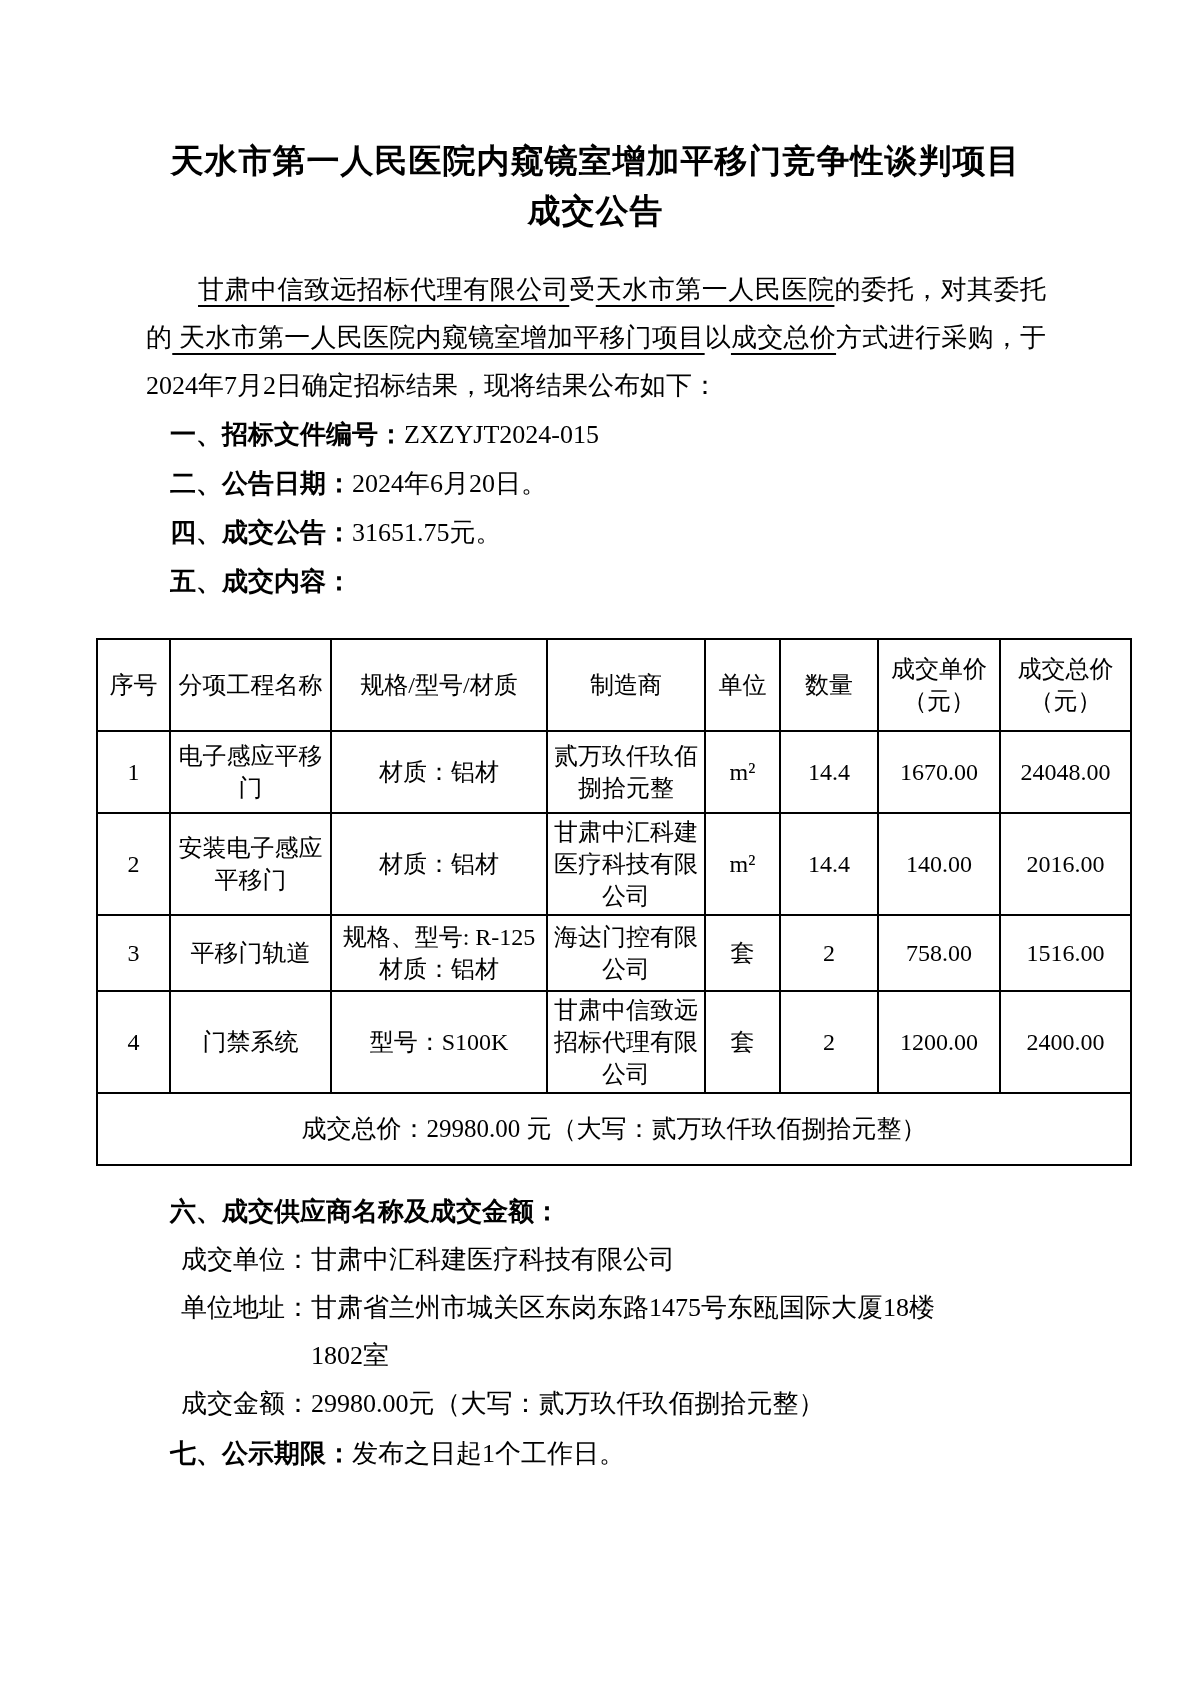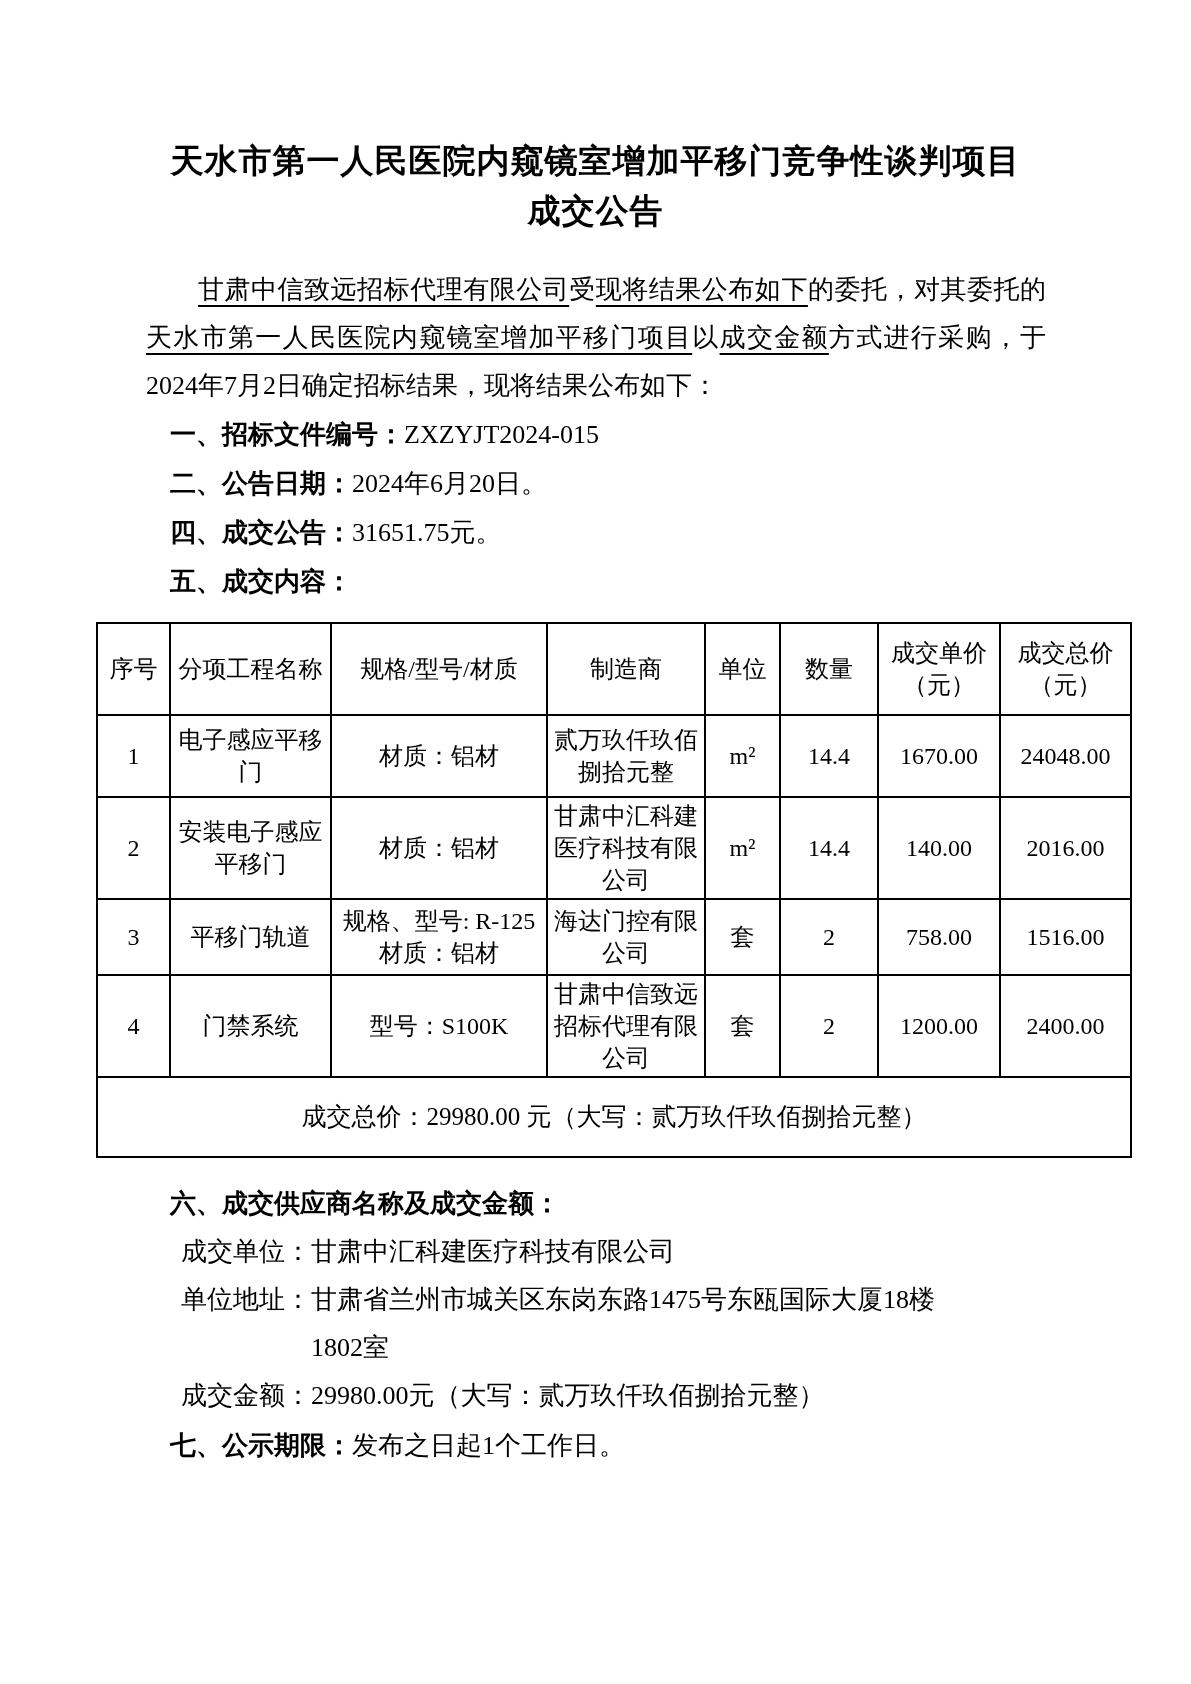--- a/index.html
+++ b/index.html
@@ -92,7 +92,7 @@
     <div>成交公告</div>
   </div>
 
-  <p class="intro"><span class="u">甘肃中信致远招标代理有限公司</span><span>受</span><span class="u">现将结果公布如下</span><span>的委托，对其委托的</span><span class="u"> 天水市第一人民医院内窥镜室增加平移门项目</span><span>以</span><span class="u">成交金额</span><span>方式进行采购，于2024年7月2日确定招标结果，现将结果公布如下：</span></p>
+  <p class="intro"><span class="u">甘肃中信致远招标代理有限公司</span><span>受</span><span class="u">天水市第一人民医院</span><span>的委托，对其委托的</span><span class="u"> 天水市第一人民医院内窥镜室增加平移门项目</span><span>以</span><span class="u">成交金额</span><span>方式进行采购，于2024年7月2日确定招标结果，现将结果公布如下：</span></p>
 
   <div class="item"><span class="item-label">一、招标文件编号：</span><span>ZXZYJT2024-015</span></div>
   <div class="item"><span class="item-label">二、公告日期：</span><span>2024年6月20日。</span></div>

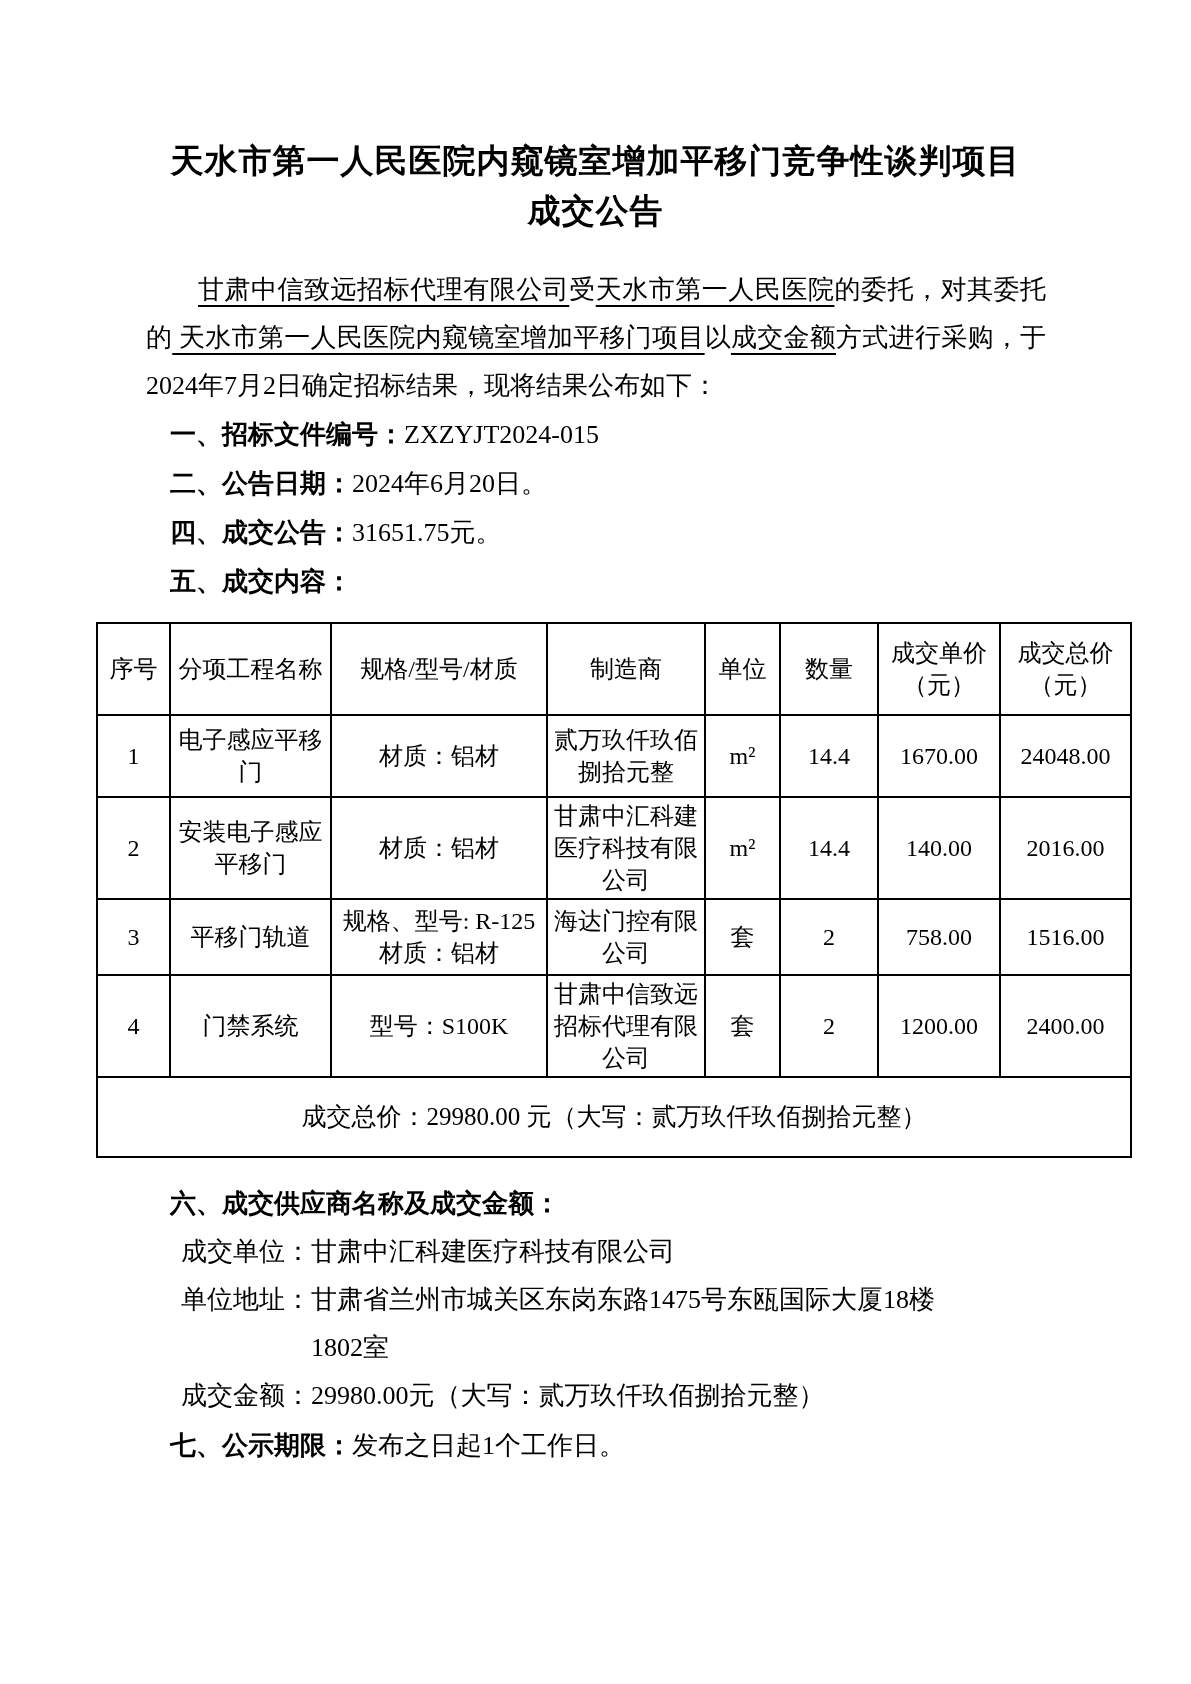--- a/index.html
+++ b/index.html
@@ -92,7 +92,7 @@
     <div>成交公告</div>
   </div>
 
-  <p class="intro"><span class="u">甘肃中信致远招标代理有限公司</span><span>受</span><span class="u">天水市第一人民医院</span><span>的委托，对其委托的</span><span class="u"> 天水市第一人民医院内窥镜室增加平移门项目</span><span>以</span><span class="u">成交金额</span><span>方式进行采购，于2024年7月2日确定招标结果，现将结果公布如下：</span></p>
+  <p class="intro"><span class="u">甘肃中信致远招标代理有限公司</span><span>受</span><span class="u">天水市第一人民医院</span><span>的委托，对其委托的</span><span class="u"> 天水市第一人民医院内窥镜室增加平移门项目</span><span>以</span><span class="u">成交总价</span><span>方式进行采购，于2024年7月2日确定招标结果，现将结果公布如下：</span></p>
 
   <div class="item"><span class="item-label">一、招标文件编号：</span><span>ZXZYJT2024-015</span></div>
   <div class="item"><span class="item-label">二、公告日期：</span><span>2024年6月20日。</span></div>

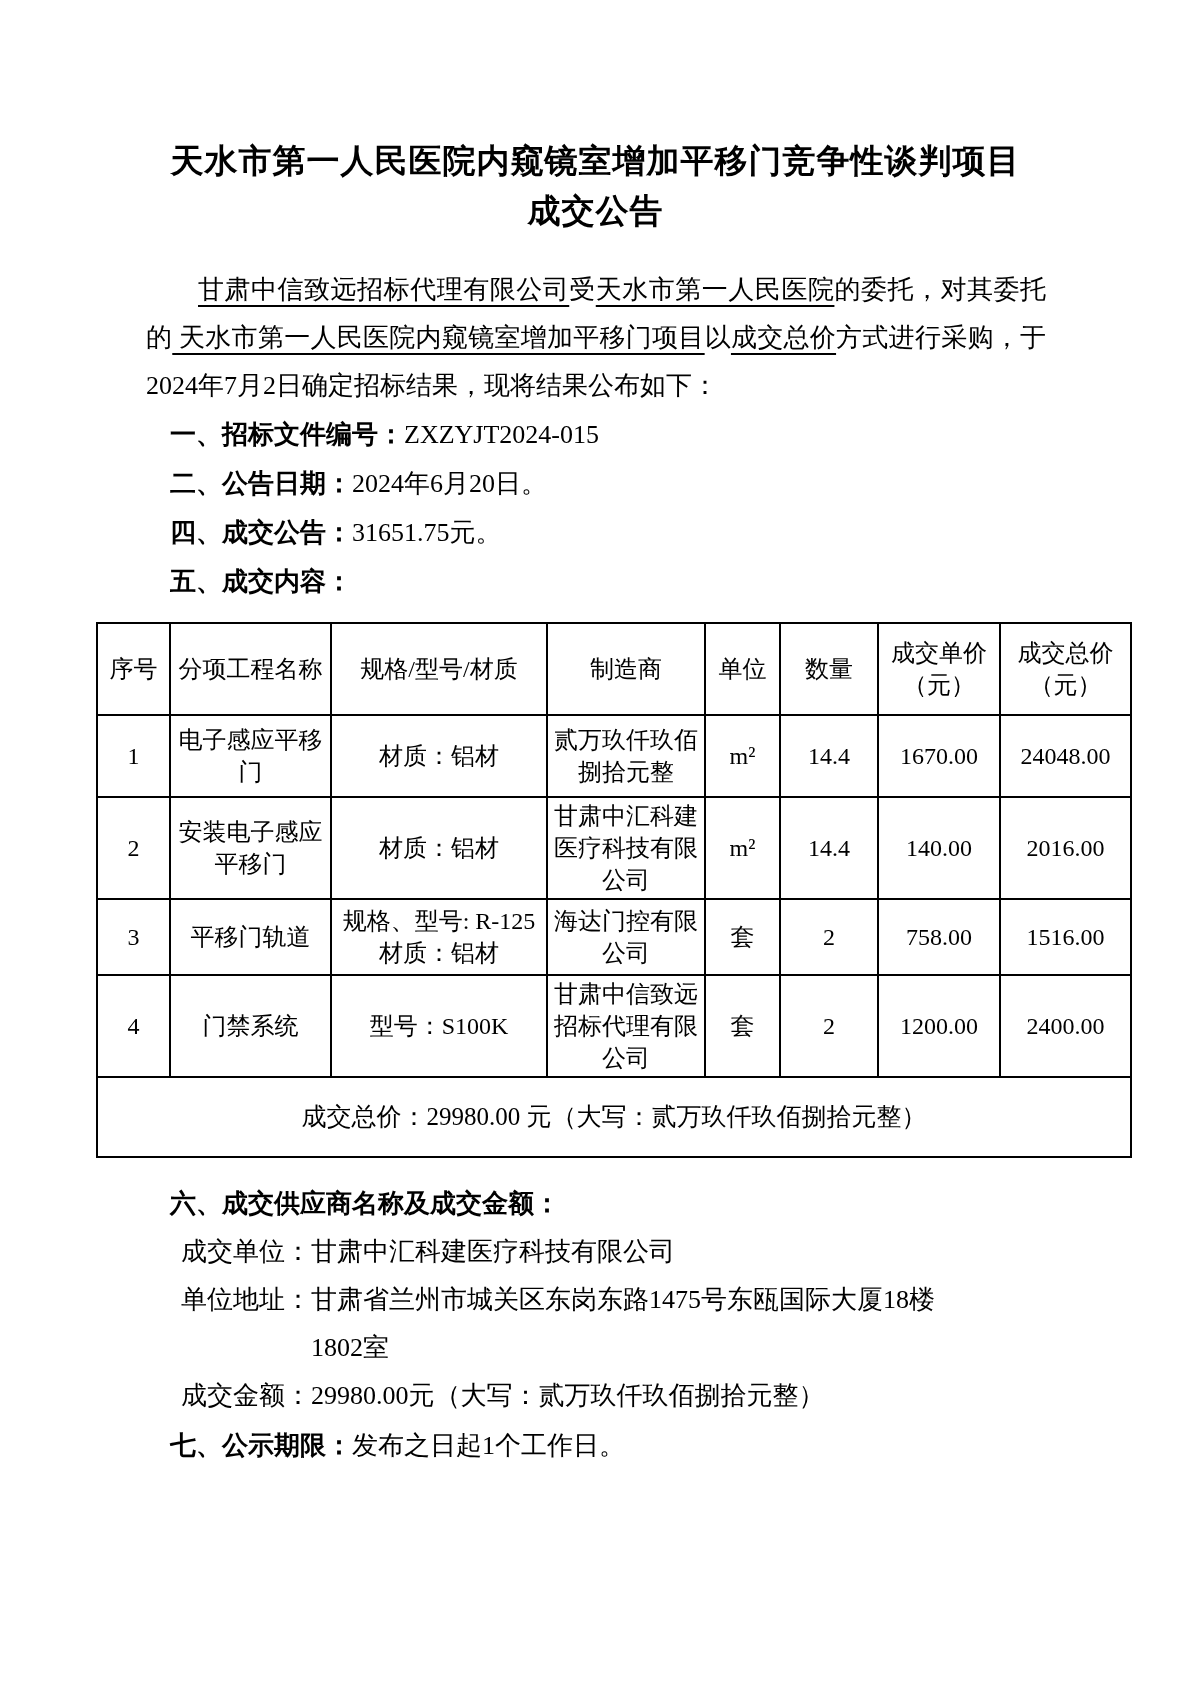--- a/index.html
+++ b/index.html
@@ -47,7 +47,7 @@
   table.award {
     border-collapse: collapse;
     margin-left: -50px;
-    margin-top: 16px;
+    margin-top: 32px;
     width: 1034px;
     table-layout: fixed;
     font-size: 24px;

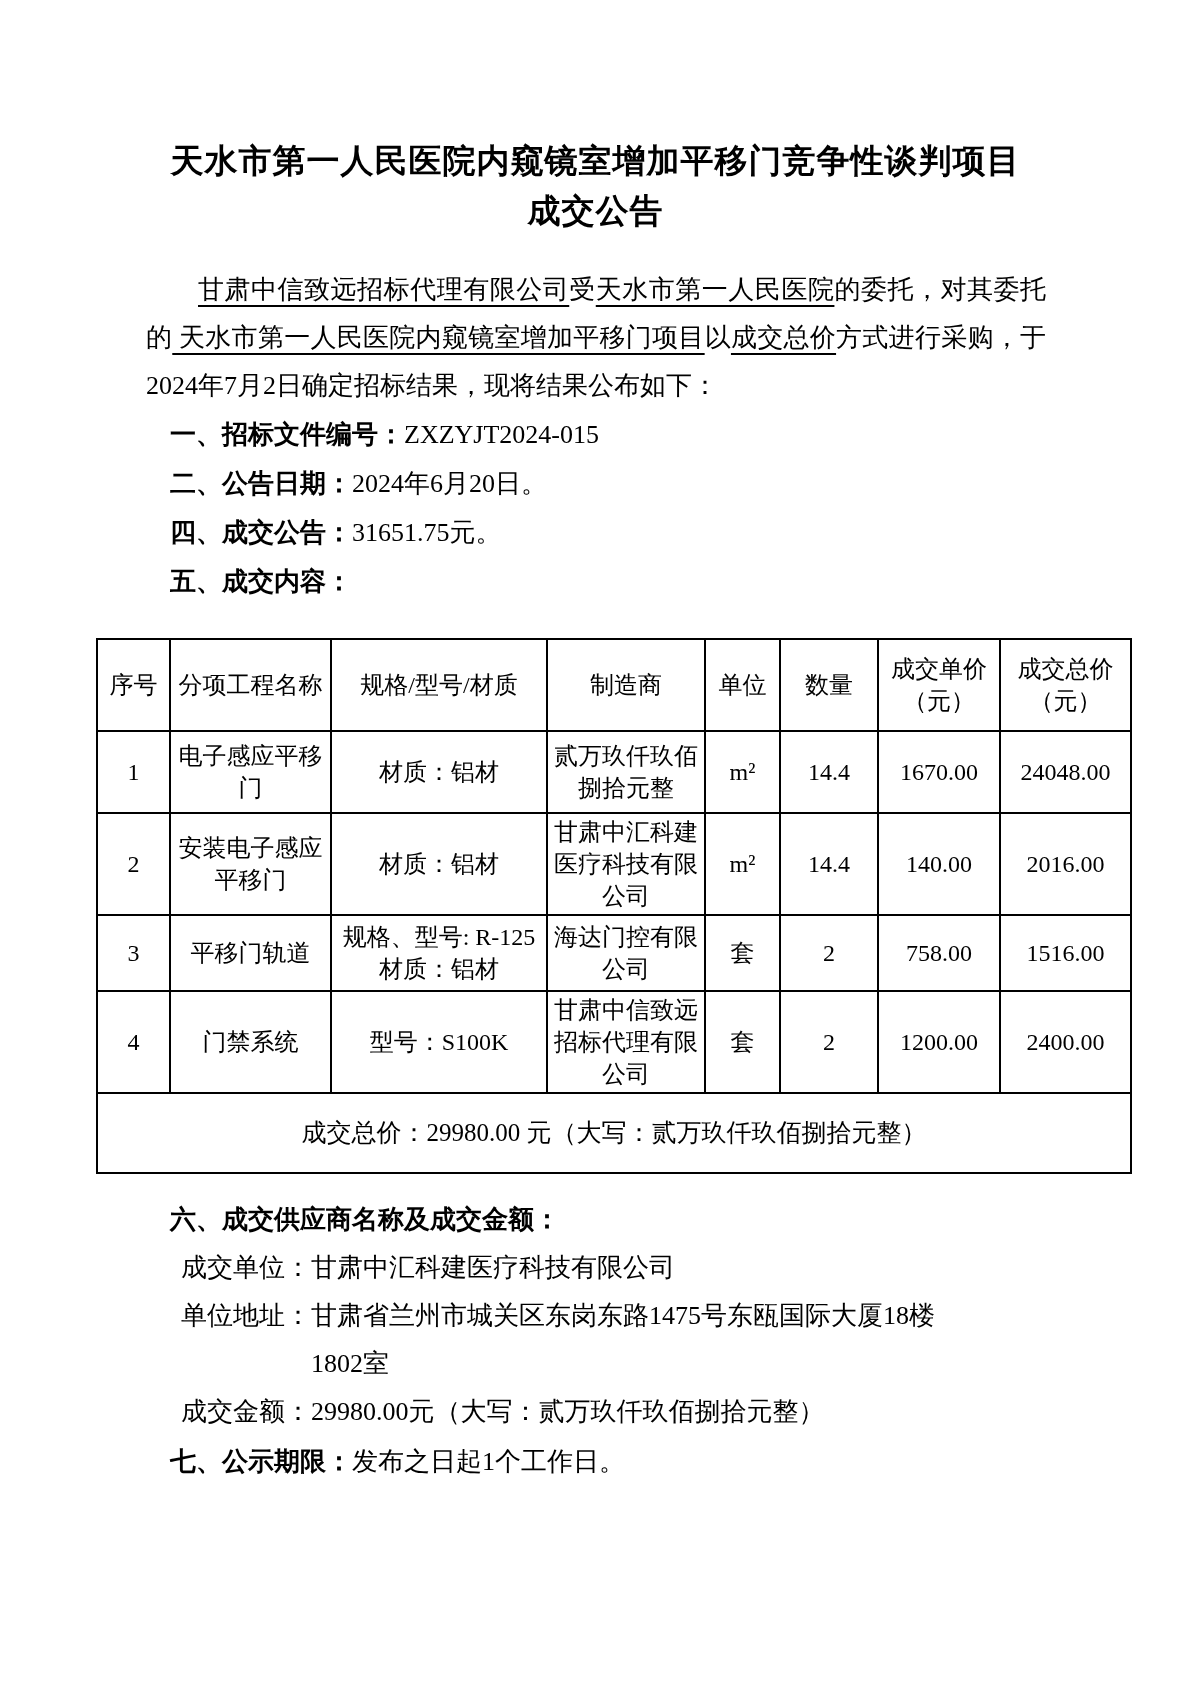--- a/index.html
+++ b/index.html
@@ -66,7 +66,7 @@
   tr.h-r2      { height: 98px; }
   tr.h-r3      { height: 76px; }
   tr.h-r4      { height: 96px; }
-  tr.h-total   { height: 80px; }
+  tr.h-total   { height: 72px; }
   td.cell-left {
     text-align: left;
     white-space: pre;

